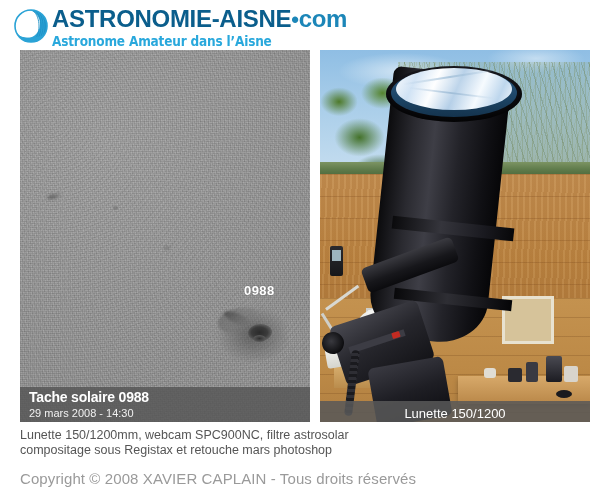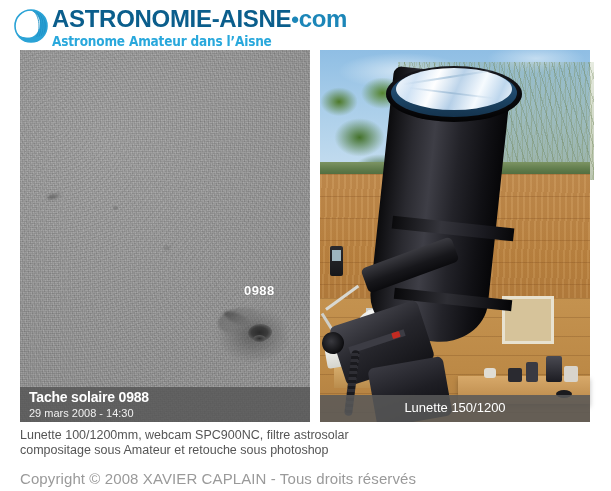--- a/index.html
+++ b/index.html
@@ -57,7 +57,6 @@
   .panel {
     position: absolute;
     overflow: hidden;
-    padding-left: 47px;
   }
   .panel-left {
     left: 20px; top: 50px;

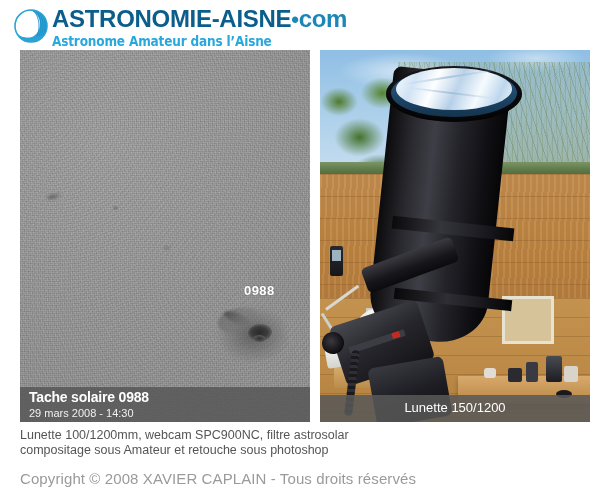--- a/index.html
+++ b/index.html
@@ -393,7 +393,7 @@
   .cap-right {
     position: absolute;
     left: 0; bottom: 0;
-    width: 270px; height: 27px;
+    width: 270px; height: 21px;
     background: rgba(88,88,88,0.86);
   }
   .cap-right-title {

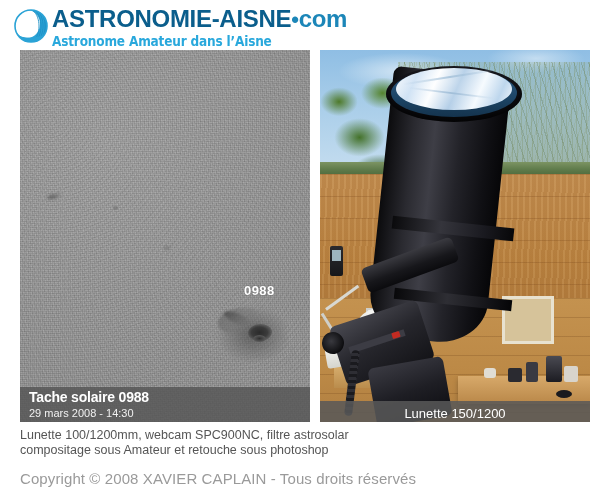--- a/index.html
+++ b/index.html
@@ -539,7 +539,7 @@
 </div>
 
 <div class="desc">
-  <div>Lunette 100/1200mm, webcam SPC900NC, filtre astrosolar</div>
+  <div>Lunette 150/1200mm, webcam SPC900NC, filtre astrosolar</div>
   <div>compositage sous Amateur et retouche sous photoshop</div>
 </div>
 

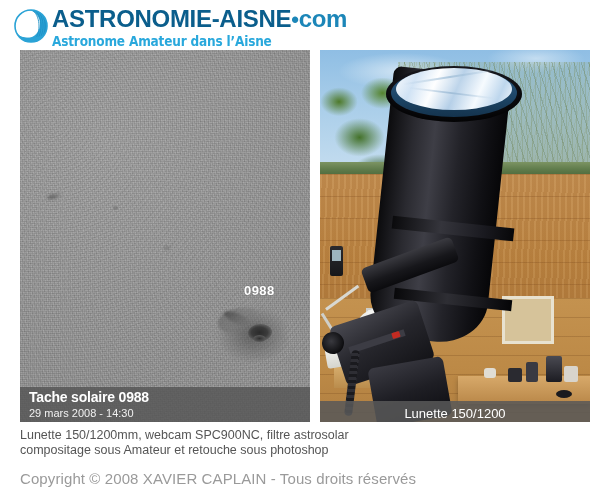--- a/index.html
+++ b/index.html
@@ -540,7 +540,7 @@
 
 <div class="desc">
   <div>Lunette 150/1200mm, webcam SPC900NC, filtre astrosolar</div>
-  <div>compositage sous Amateur et retouche sous photoshop</div>
+  <div>compositage sous Registax et retouche mars photoshop</div>
 </div>
 
 <div class="copyright">Copyright © 2008 XAVIER CAPLAIN  - Tous droits réservés</div>

